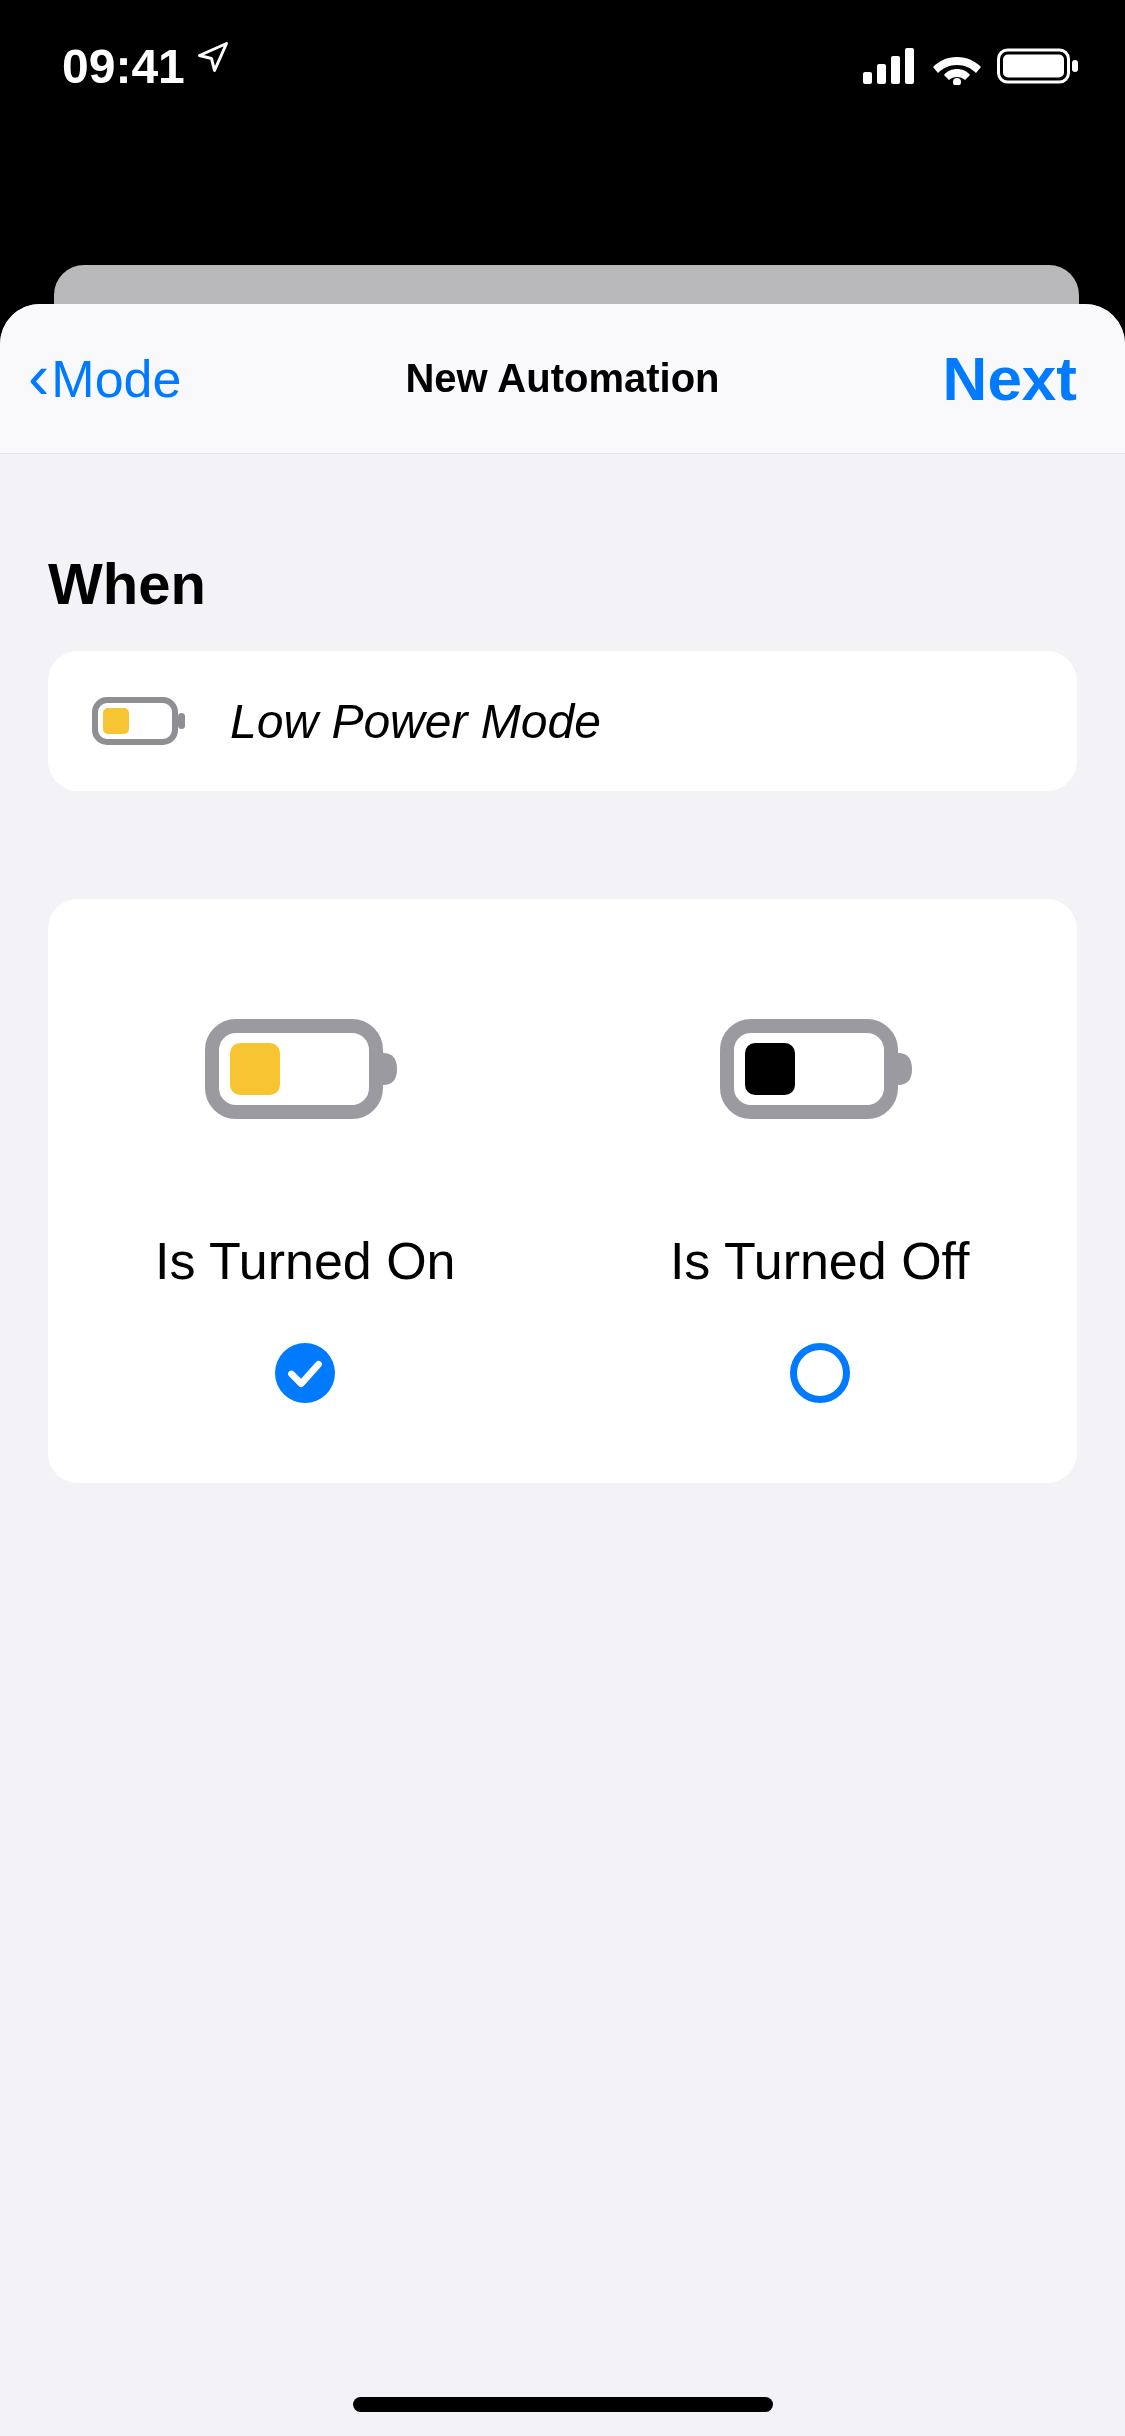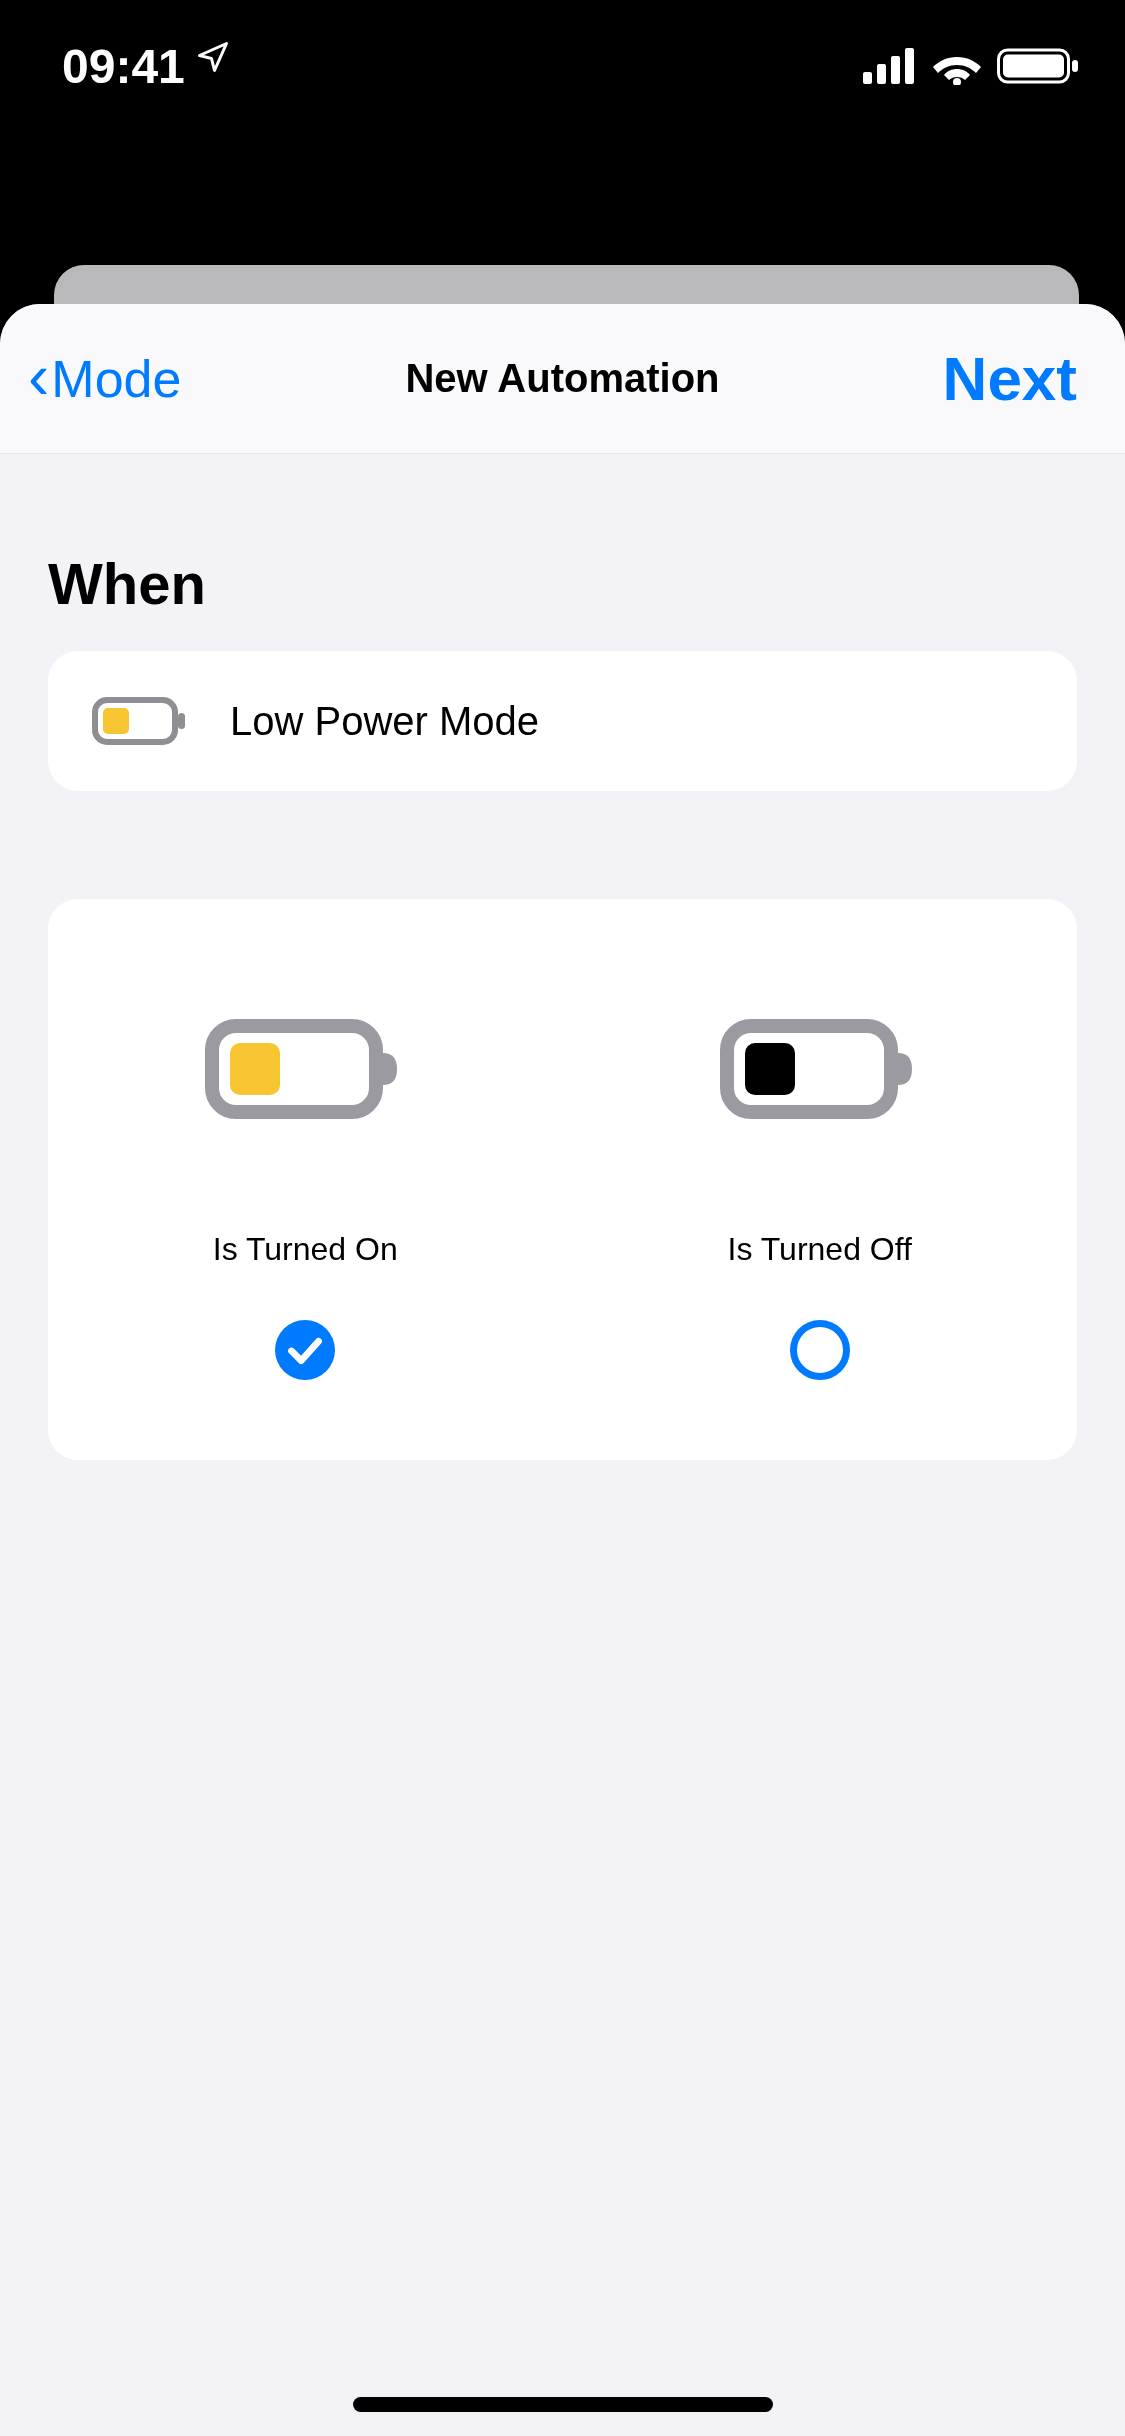--- a/index.html
+++ b/index.html
@@ -119,8 +119,9 @@
     gap: 44px;
   }
   .trigger-label {
-    font-size: 40px;
-    color: #000;
+    font-size: 48px;
+    color: #000;
+    font-style: italic;
   }
 
   .options-card {

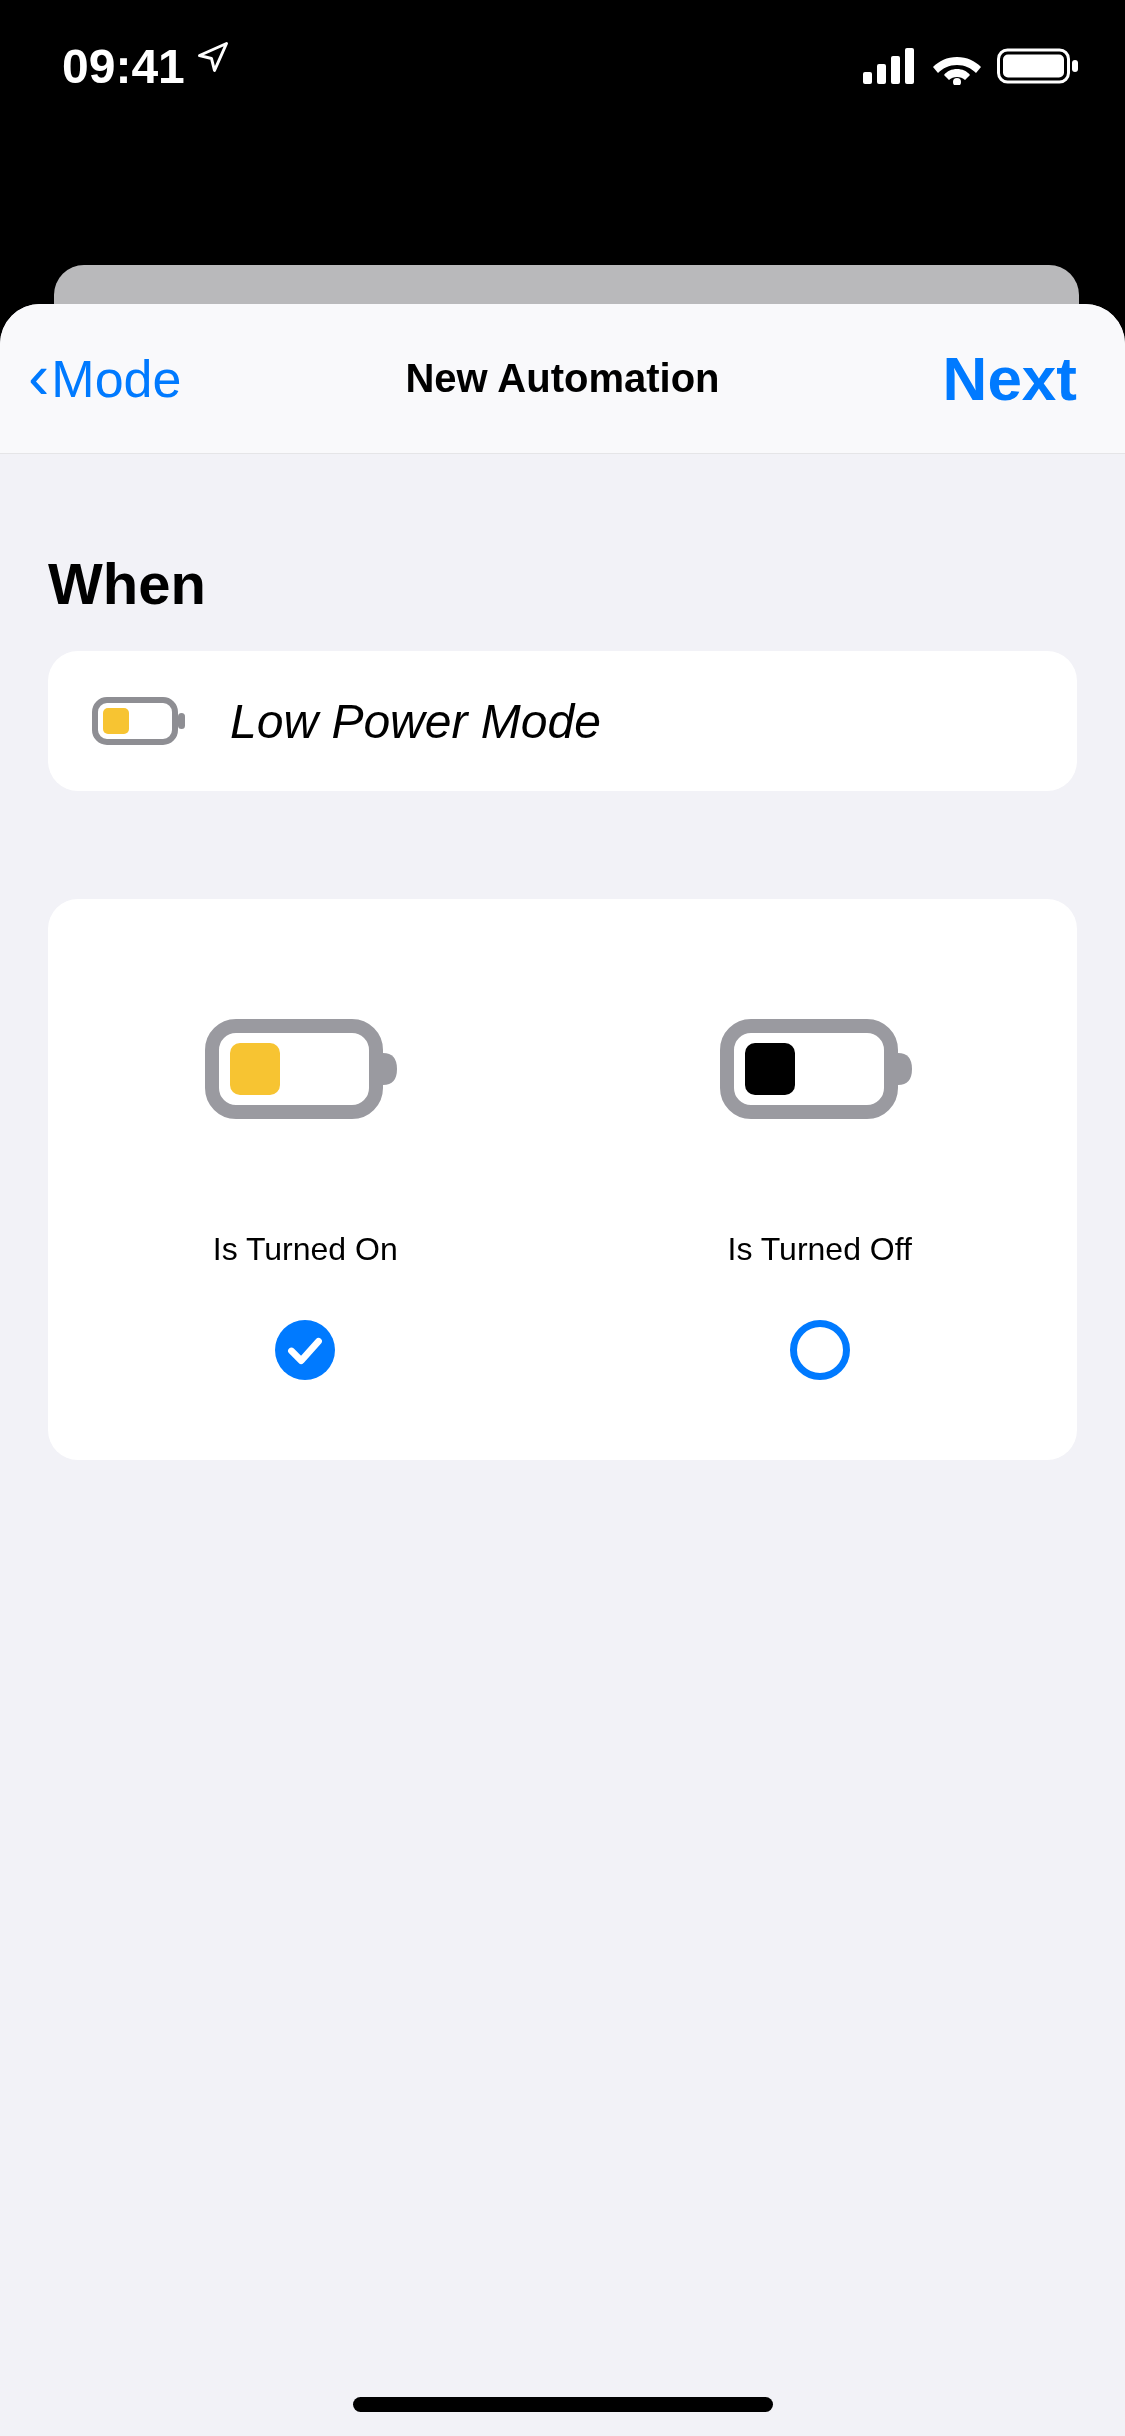--- a/index.html
+++ b/index.html
@@ -142,7 +142,7 @@
     justify-content: center;
   }
   .option-label {
-    font-size: 32px;
+    font-size: 52px;
     color: #000;
     margin-top: 92px;
     margin-bottom: 52px;

